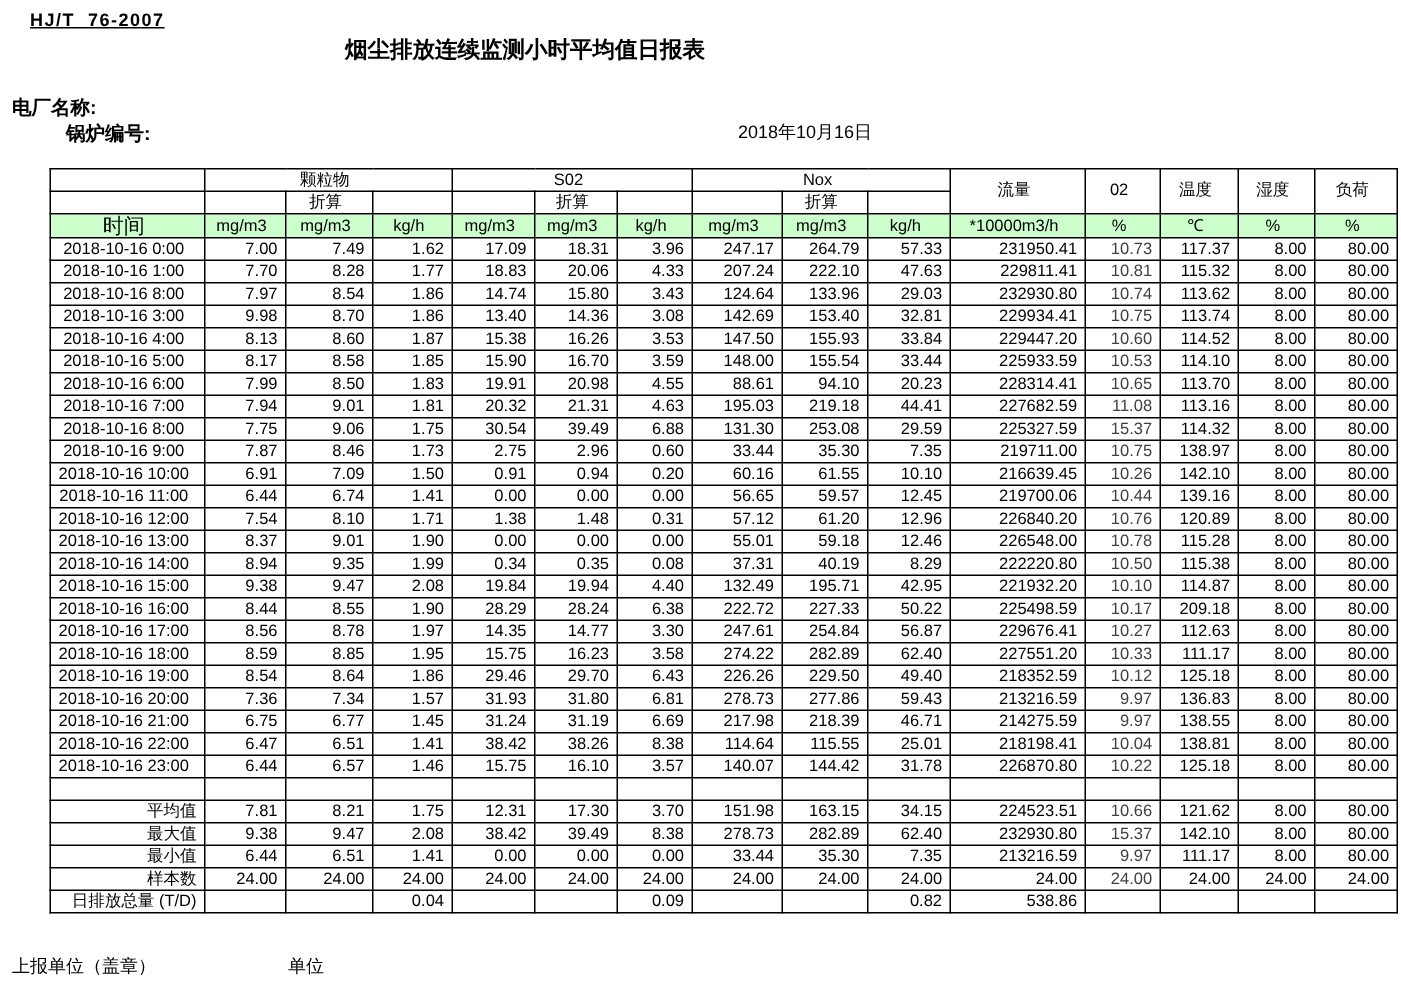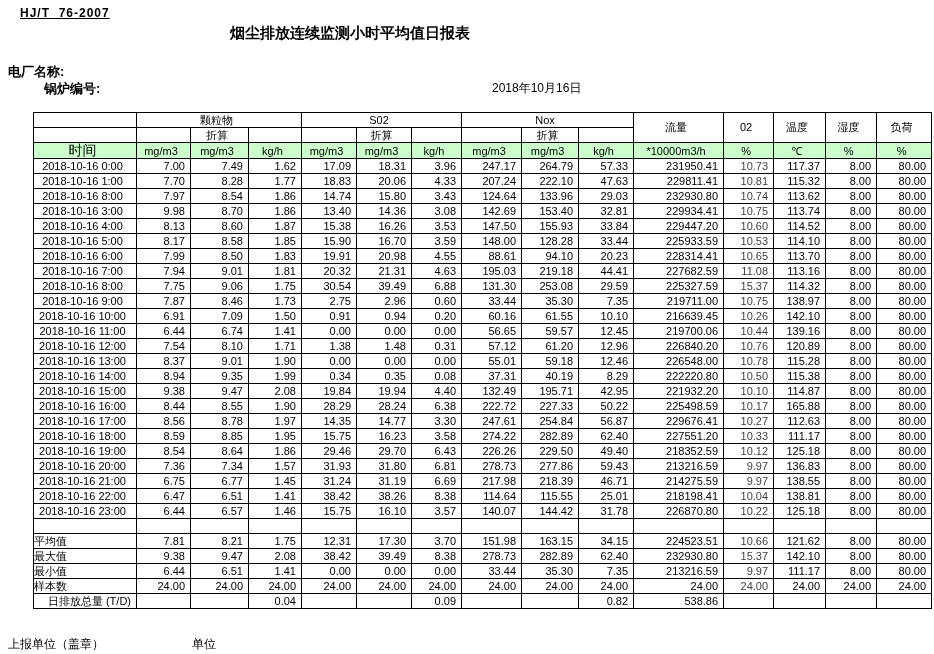--- a/index.html
+++ b/index.html
@@ -190,7 +190,7 @@
           <td class="num">16.70</td>
           <td class="num">3.59</td>
           <td class="num">148.00</td>
-          <td class="num">128.28</td>
+          <td class="num">155.54</td>
           <td class="num">33.44</td>
           <td class="num">225933.59</td>
           <td class="num o2">10.53</td>

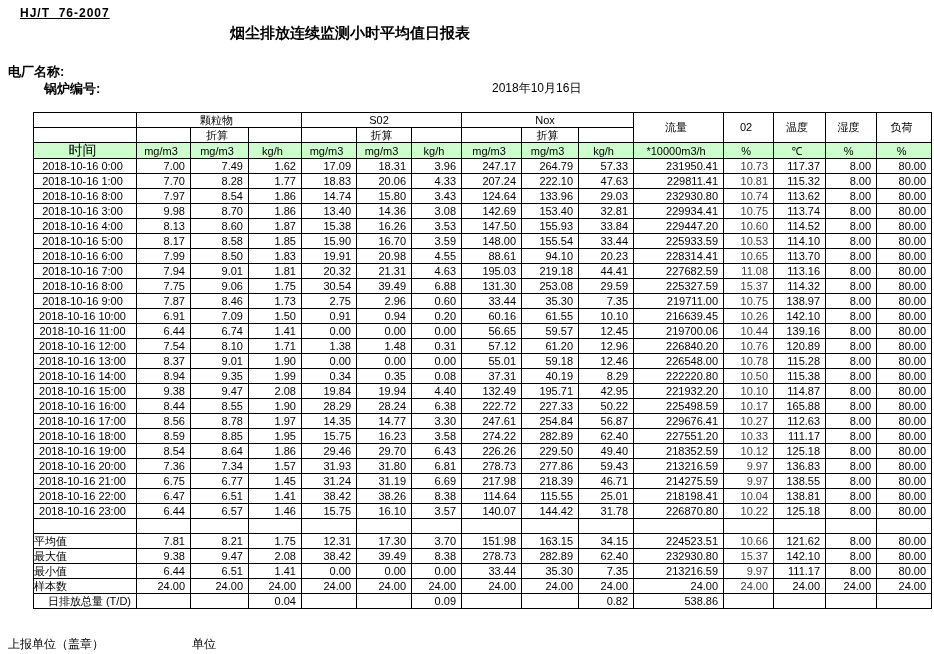--- a/index.html
+++ b/index.html
@@ -381,7 +381,7 @@
           <td class="num">50.22</td>
           <td class="num">225498.59</td>
           <td class="num o2">10.17</td>
-          <td class="num">165.88</td>
+          <td class="num">209.18</td>
           <td class="num">8.00</td>
           <td class="num">80.00</td>
         </tr>

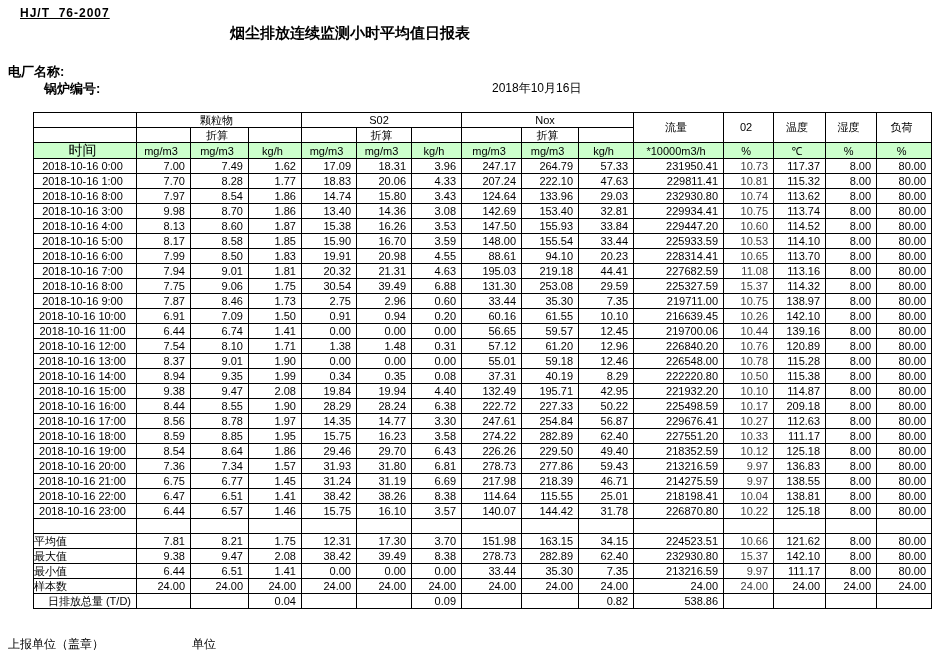--- a/index.html
+++ b/index.html
@@ -19,7 +19,7 @@
   td.tcol{text-align:center;padding-right:6px;}
   td.num{text-align:right;}
   td.o2{color:#3f3f3f;}
-  td.sum-label{padding-right:3px;border-left:none;}
+  td.sum-label{text-align:right;padding-right:3px;border-left:none;}
   td.sum-label.lbl-left{text-align:right;padding-left:2px;}
   .foot1{position:absolute;left:8px;top:620px;font-size:12px;}
   .foot2{position:absolute;left:8px;top:636px;font-size:12px;}

